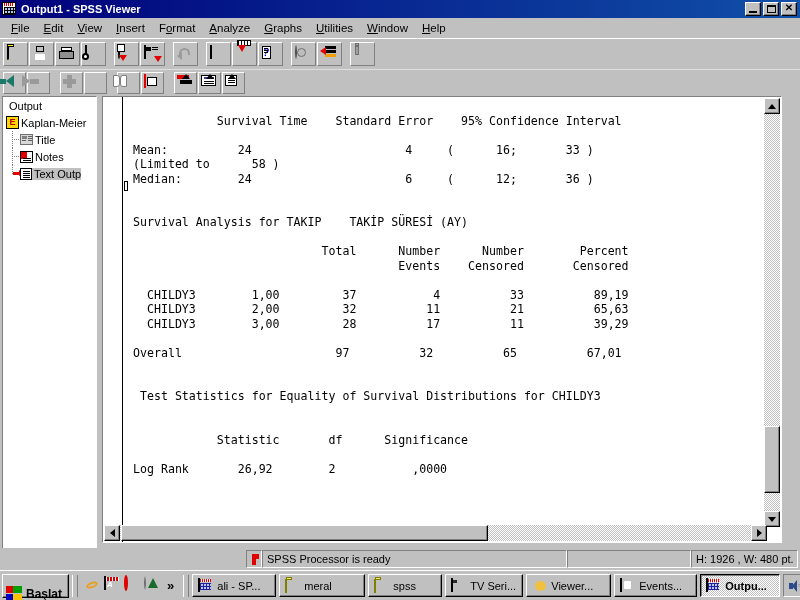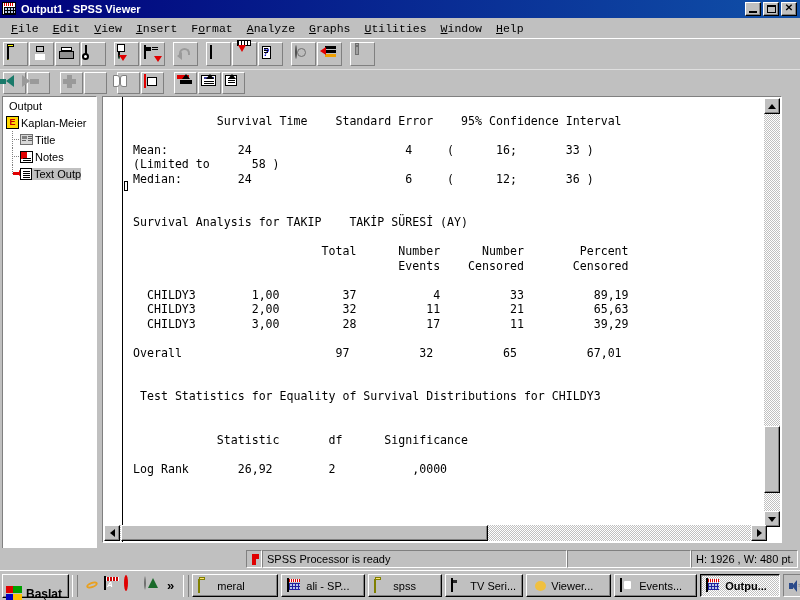--- a/index.html
+++ b/index.html
@@ -71,7 +71,7 @@
   }
   .menu-item {
     font-size: 11.5px; color: #000; padding: 2px 7px; white-space: nowrap;
-    font-family: Liberation Mono, monospace;
+    font-family: Liberation Sans, sans-serif;
   }
   .menu-item u { text-decoration: underline; }
 

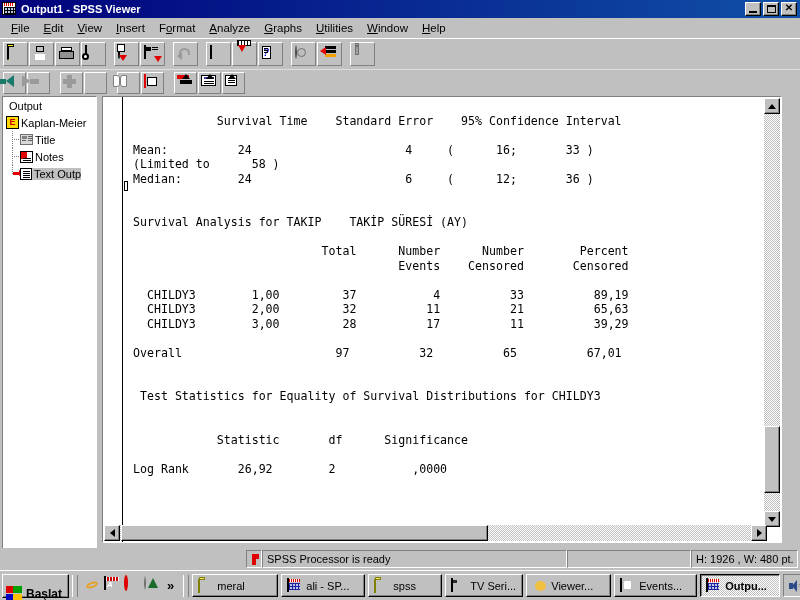--- a/index.html
+++ b/index.html
@@ -562,13 +562,13 @@
     </div>
     <div class="tb-grip"></div>
 
+    <div class="taskbtn" style="width:84px;">
+      <span class="tico"><i class="xl-ico"></i></span>
+      <span>ali - SP...</span>
+    </div>
     <div class="taskbtn" style="width:86px;">
       <span class="tico"><i class="folder-ico"></i></span>
       <span>meral</span>
-    </div>
-    <div class="taskbtn" style="width:84px;">
-      <span class="tico"><i class="xl-ico"></i></span>
-      <span>ali - SP...</span>
     </div>
     <div class="taskbtn" style="width:74px;">
       <span class="tico"><i class="folder-ico"></i></span>

